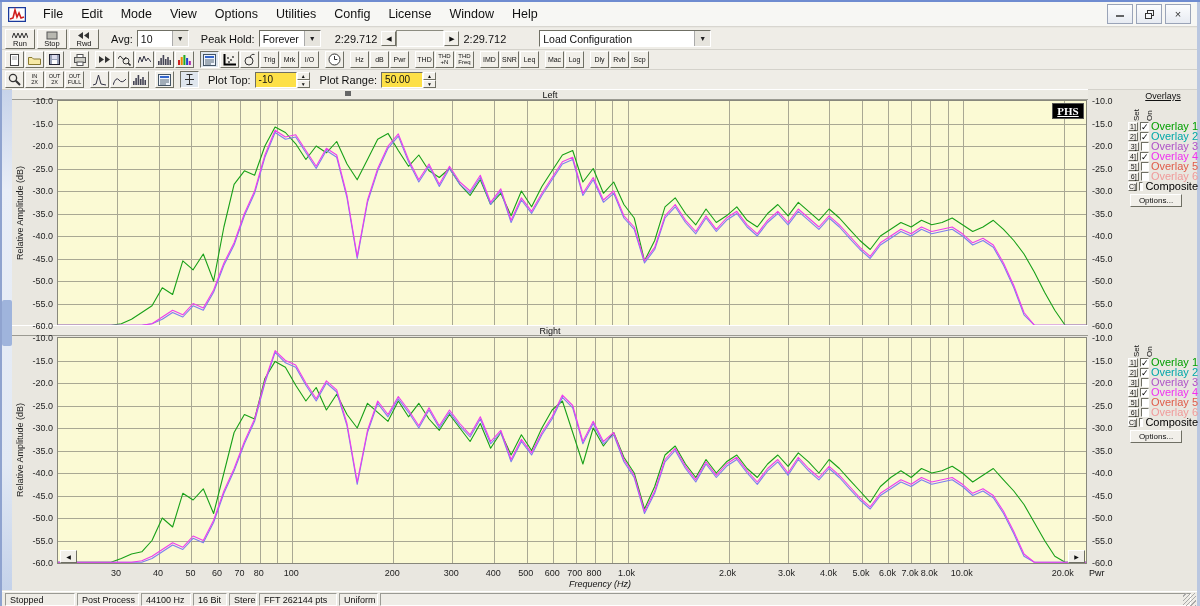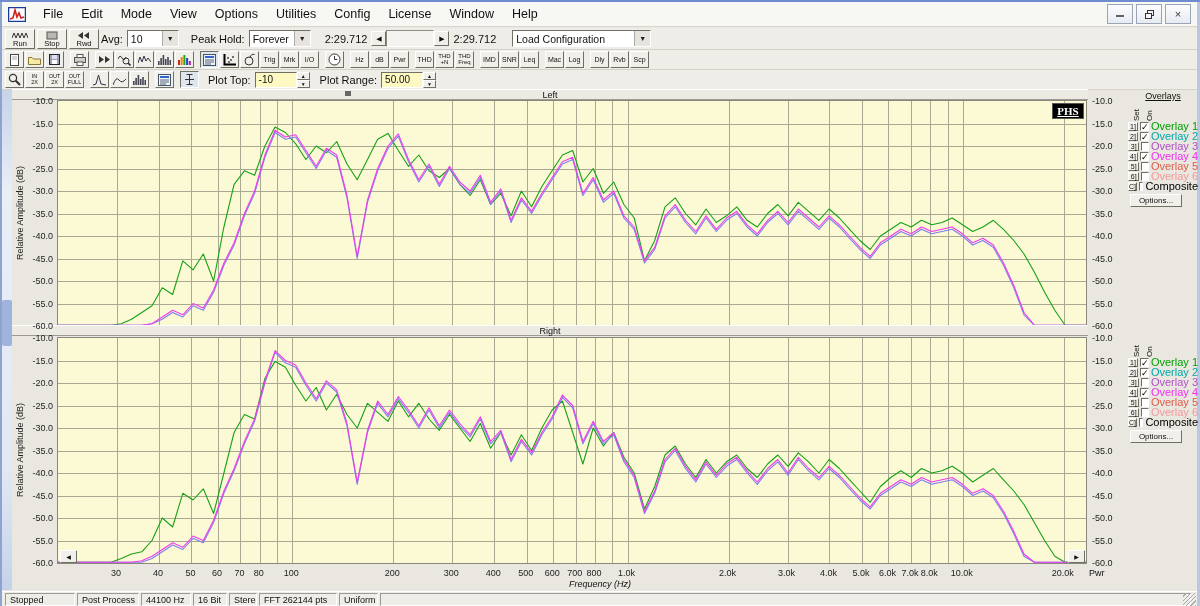--- a/index.html
+++ b/index.html
@@ -140,7 +140,7 @@
         </svg>
       <span class="blab">Rwd</span>
     </div>
-    <span class="lbl" style="margin-left:0">Avg:</span>
+    <span class="lbl" style="margin-left:10px">Avg:</span>
     <div class="combo" style="width:52px">
       <span class="cval">10</span>
       <span class="carr">▼</span>

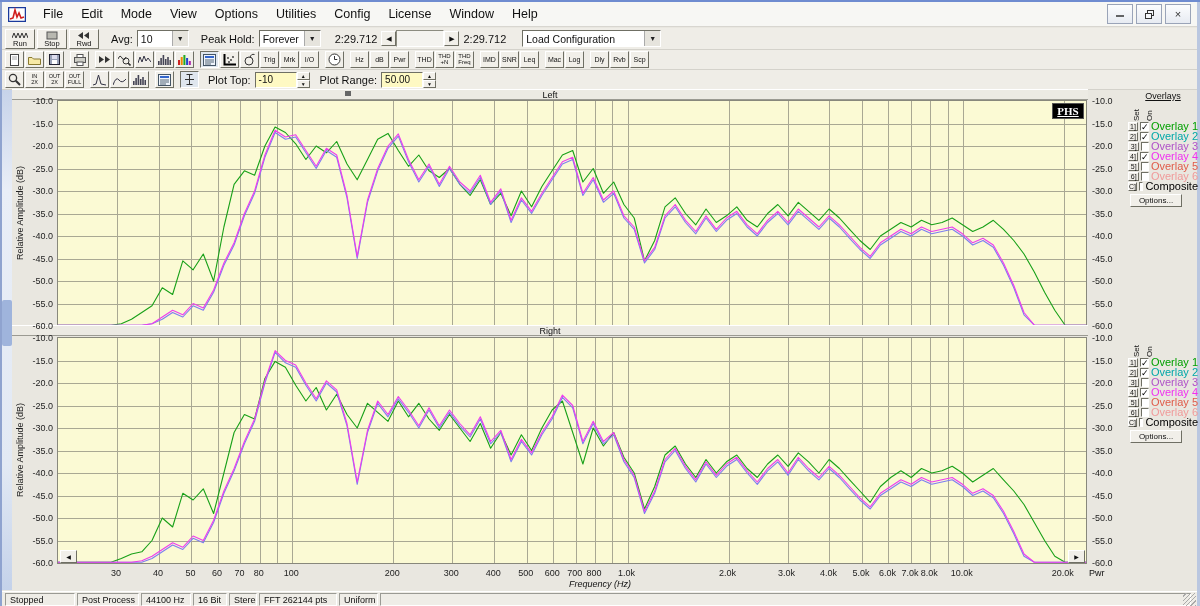--- a/index.html
+++ b/index.html
@@ -155,7 +155,7 @@
     <div class="strack"></div>
     <div class="btn sbtn">▶</div>
     <span class="lbl">2:29.712</span>
-    <div class="combo" style="width:139px;margin-left:12px">
+    <div class="combo" style="width:172px;margin-left:29px">
       <span class="cval">Load Configuration</span>
       <span class="carr">▼</span>
     </div>

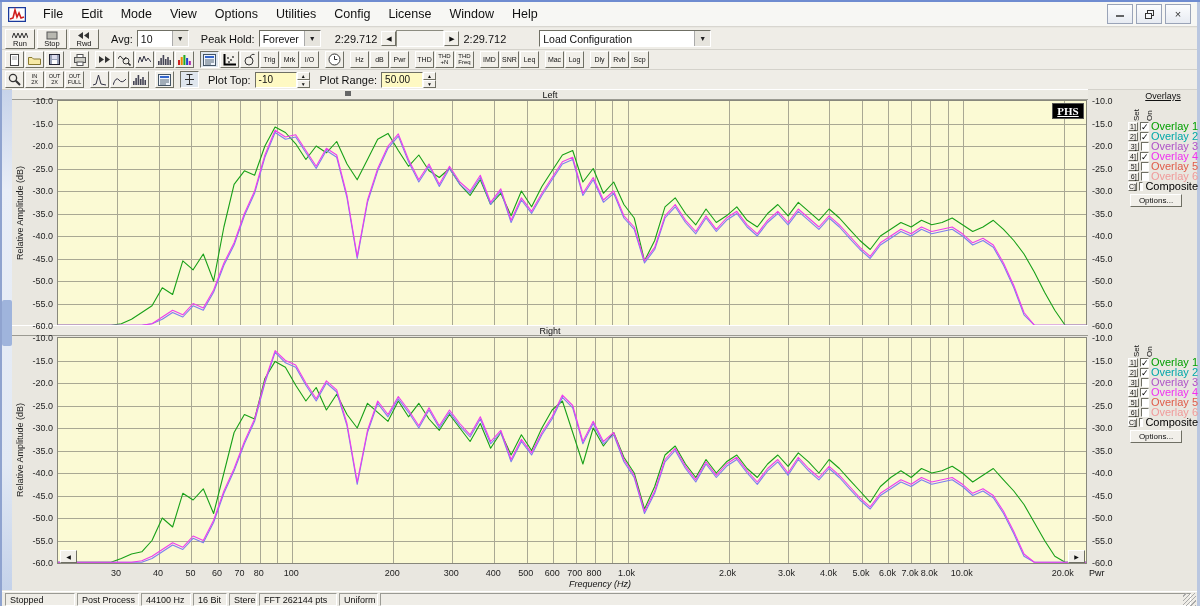--- a/index.html
+++ b/index.html
@@ -36,7 +36,7 @@
                display:flex;align-items:center;justify-content:center;font-size:7px;color:#222;}
   .sbtn{width:15px;height:15px;font-size:7px;}
   .strack{width:46px;height:15px;background:#f4f3ef;border:1px solid;border-color:#8c8c80 #fff #fff #8c8c80;}
-  .num{height:16px;background:#fef9c3;border:1px solid;border-color:#6f6f64 #fff #fff #6f6f64;
+  .num{height:16px;background:#fde047;border:1px solid;border-color:#6f6f64 #fff #fff #6f6f64;
        font-size:10px;display:flex;align-items:center;padding-left:3px;box-sizing:border-box;}
   .spin{display:flex;flex-direction:column;margin-right:4px;}
   .spin div{width:13px;height:8px;font-size:5px;display:flex;align-items:center;justify-content:center;

